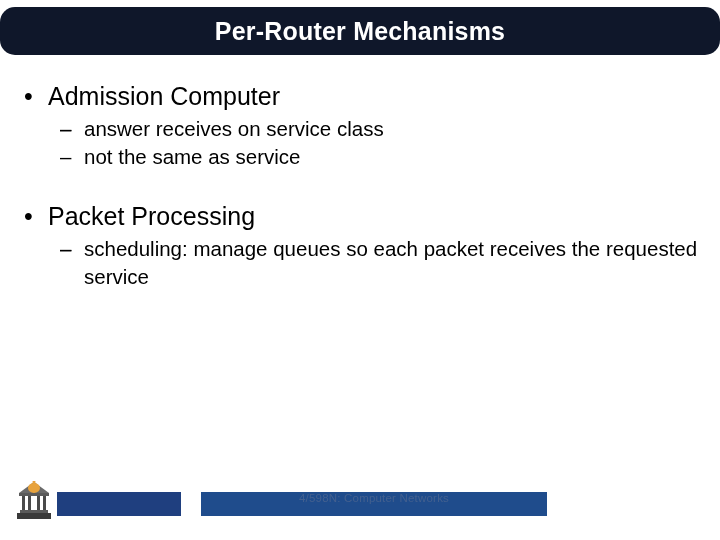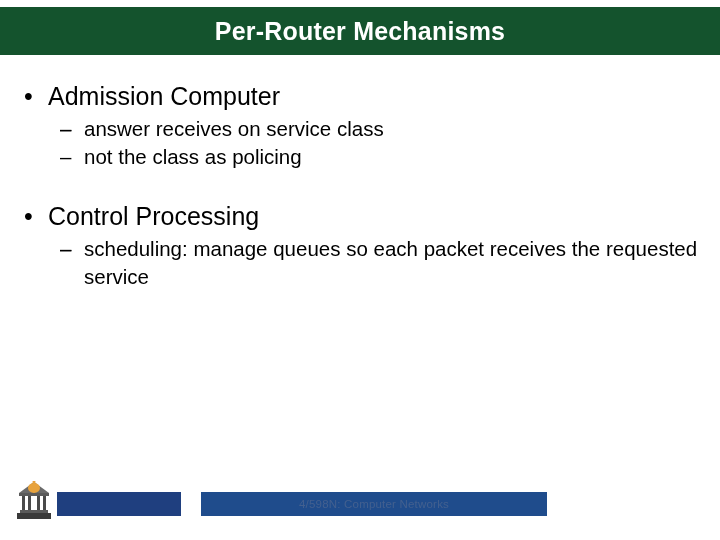--- a/index.html
+++ b/index.html
@@ -25,10 +25,11 @@
     top: 7px;
     width: 720px;
     height: 48px;
-    background: #14532d;
+    background: #0f172a;
     display: flex;
     align-items: center;
     justify-content: center;
+    border-radius: 15px;
   }
   .title-text {
     color: #ffffff;

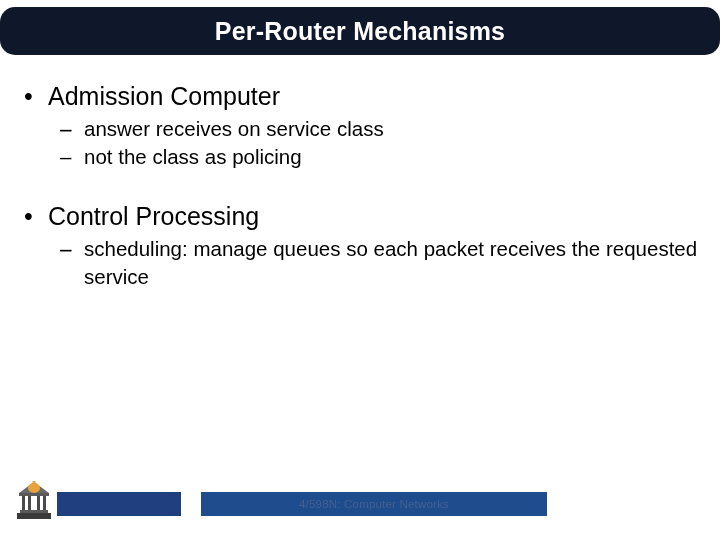--- a/index.html
+++ b/index.html
@@ -137,7 +137,7 @@
     </p>
     <p class="bullet-l2">
       <span class="dash">–</span>
-      <span>not the class as policing</span>
+      <span>not the same as service</span>
     </p>
 
     <div class="group-gap"></div>

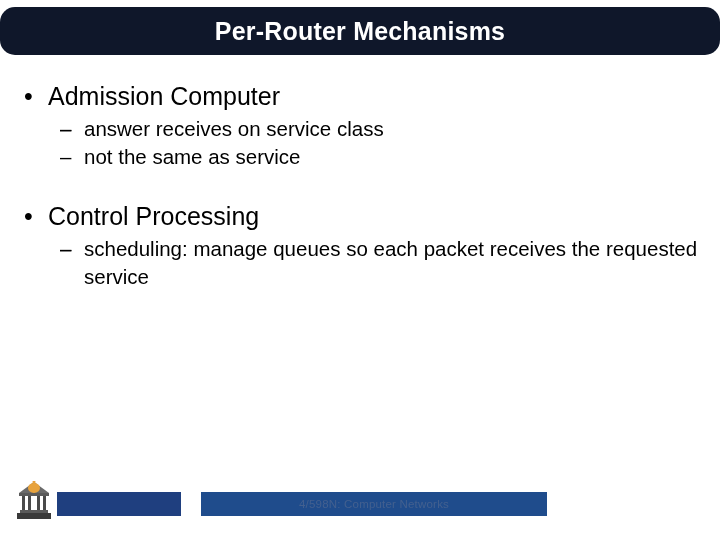--- a/index.html
+++ b/index.html
@@ -144,7 +144,7 @@
 
     <p class="bullet-l1">
       <span class="dot">•</span>
-      <span>Control Processing</span>
+      <span>Packet Processing</span>
     </p>
     <div class="sub-gap"></div>
     <p class="bullet-l2">

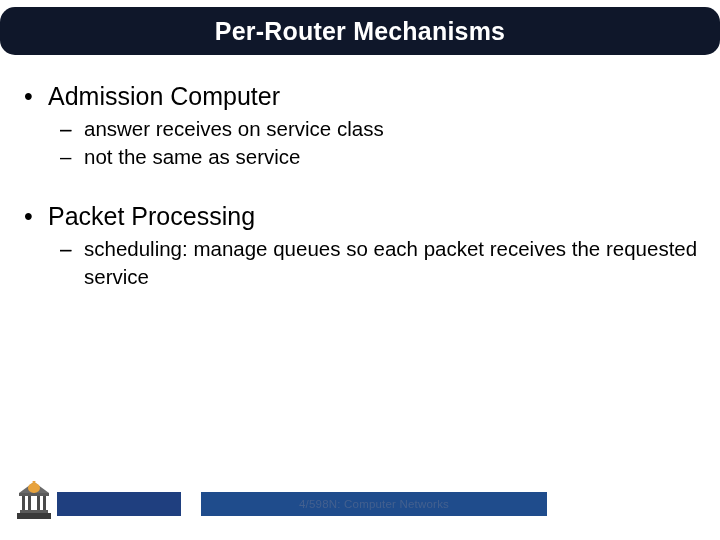--- a/index.html
+++ b/index.html
@@ -96,7 +96,7 @@
     height: 24px;
     background: #1F4C8C;
     display: flex;
-    align-items: center;
+    align-items: flex-start;
     justify-content: center;
   }
   .footer-text {

